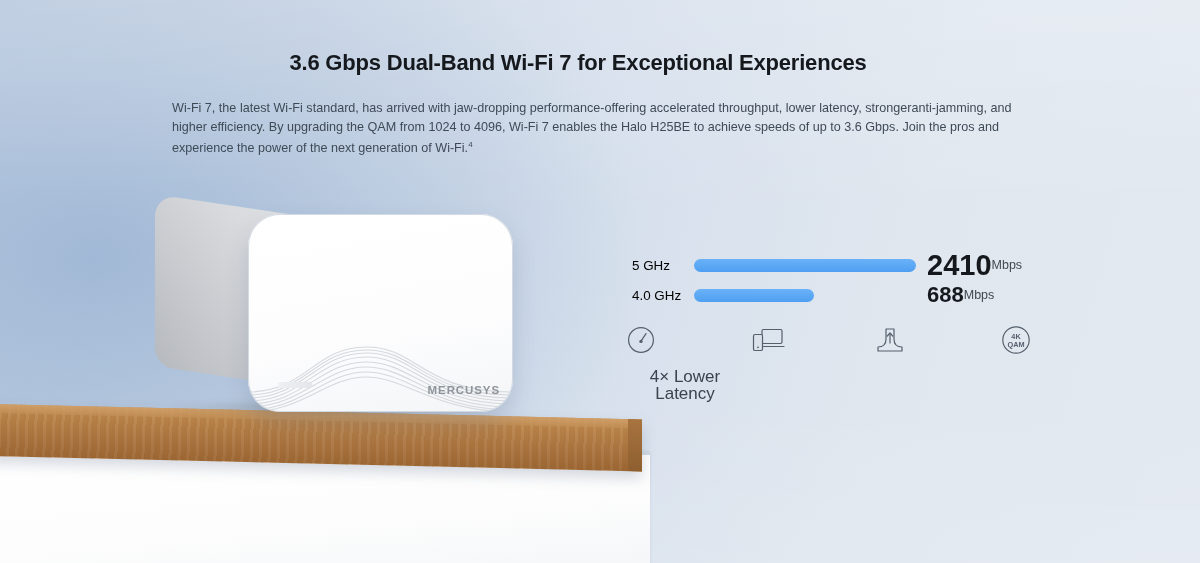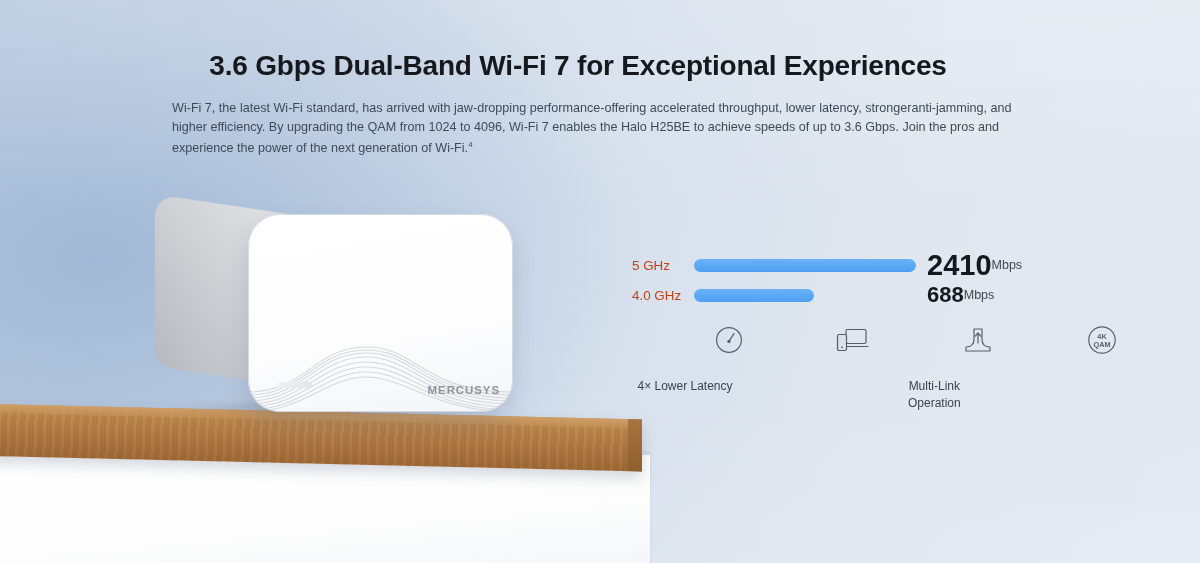--- a/index.html
+++ b/index.html
@@ -98,7 +98,7 @@
   .headline {
     position:absolute; left:0; top:50px; width:1156px;
     text-align:center;
-    font-size:28px; font-weight:bold; color:#15181c;
+    font-size:22px; font-weight:bold; color:#15181c;
     letter-spacing:-0.2px;
   }
   .subcopy {

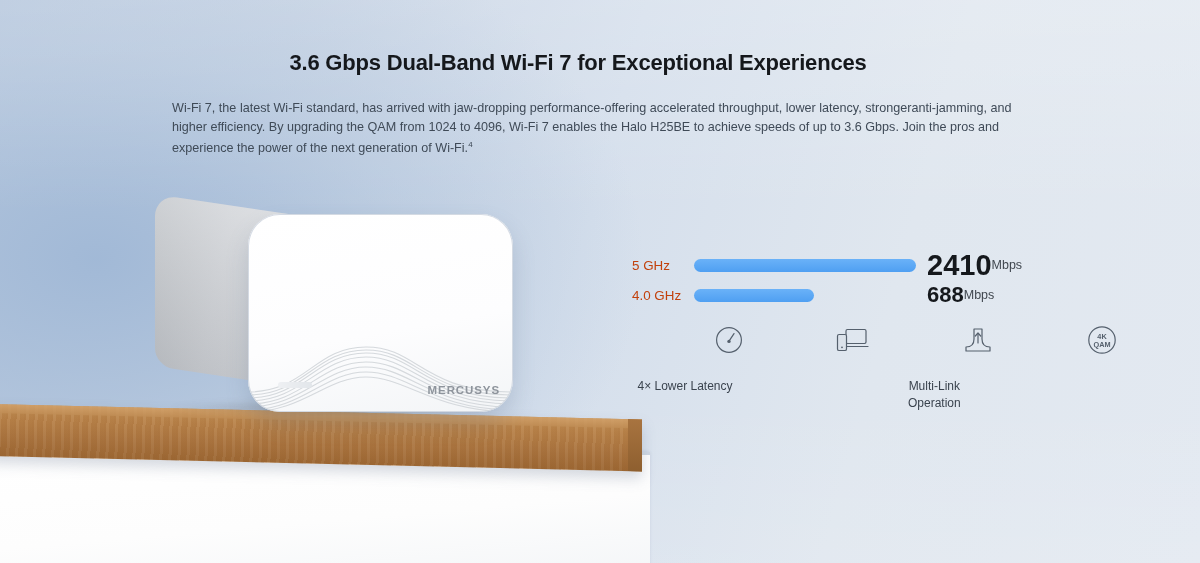--- a/index.html
+++ b/index.html
@@ -112,7 +112,7 @@
   .speedrow { display:flex; align-items:center; height:30px; }
   .speed-label {
     width:62px; flex:0 0 62px;
-    font-size:13.4px; color:#c2410c;
+    font-size:13.4px; color:#000000;
   }
   .speed-track { position:relative; height:13px; }
   .speed-fill {

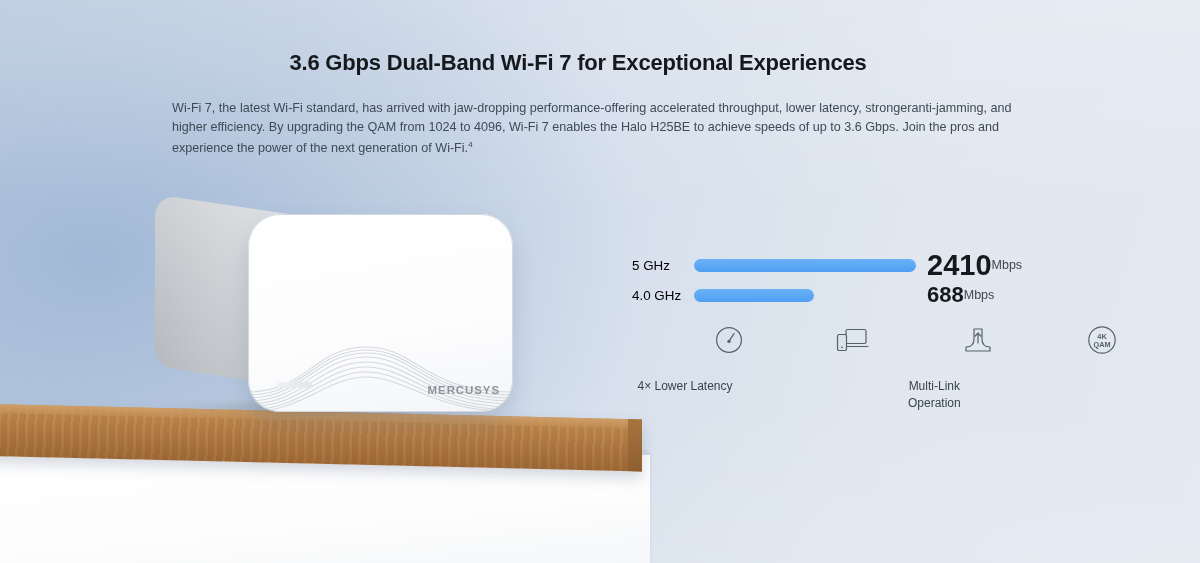--- a/index.html
+++ b/index.html
@@ -136,7 +136,7 @@
     display:flex; justify-content:space-between; align-items:flex-start;
   }
   .feature { width:118px; text-align:center; }
-  .feature-icon { height:40px; display:flex; align-items:center; justify-content:flex-end; }
+  .feature-icon { height:40px; display:flex; align-items:center; justify-content:flex-start; }
   .feature-label {
     margin-top:18px;
     font-size:12px; line-height:17px; color:#3a434e;

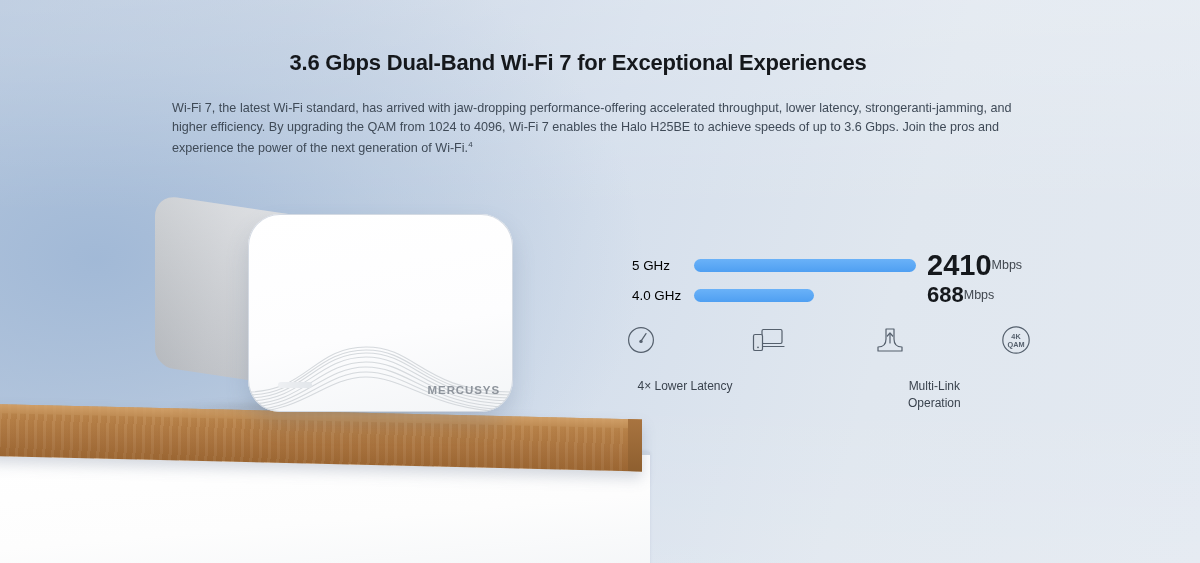--- a/index.html
+++ b/index.html
@@ -138,8 +138,8 @@
   .feature { width:118px; text-align:center; }
   .feature-icon { height:40px; display:flex; align-items:center; justify-content:flex-start; }
   .feature-label {
-    margin-top:18px;
-    font-size:12px; line-height:17px; color:#3a434e;
+    margin-top:8px;
+    font-size:17px; line-height:17px; color:#3a434e;
   }
 </style>
 </head>

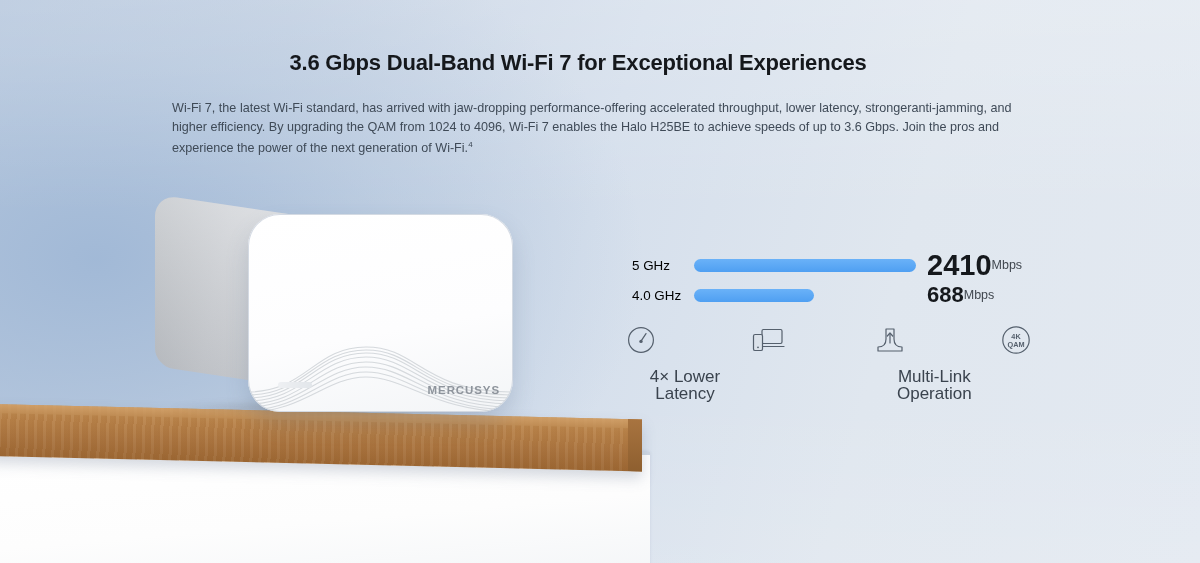--- a/index.html
+++ b/index.html
@@ -235,7 +235,6 @@
           <path d="M12.3 10 L15 7 L17.7 10" stroke-linecap="round"></path>
         </svg>
       </div>
-      <div class="feature-label">Multi-Link<br>Operation</div>
     </div>
 
     <div class="feature">

